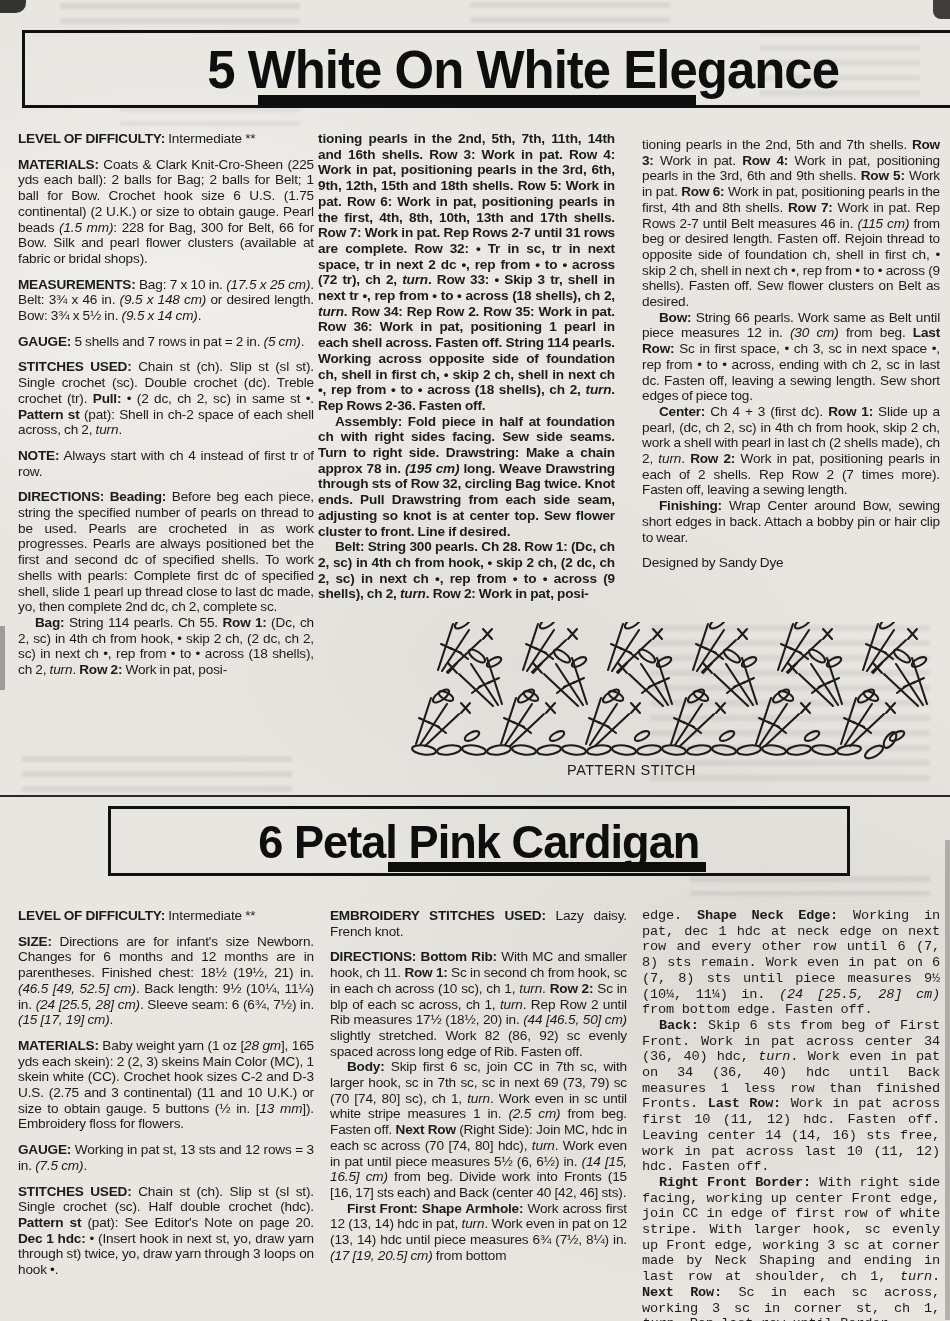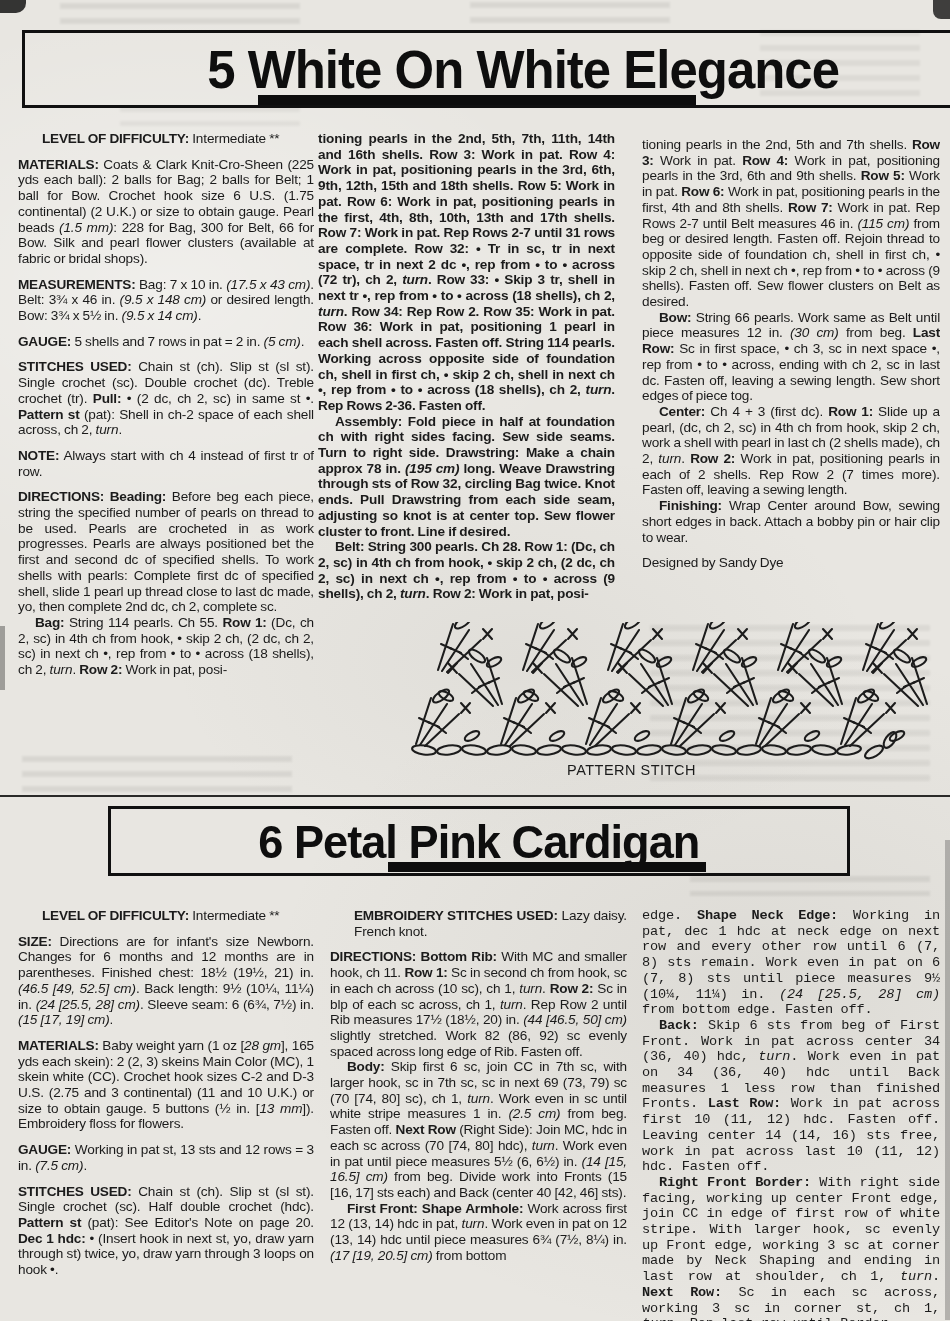--- a/index.html
+++ b/index.html
@@ -28,7 +28,7 @@
        letter-spacing:-.15px;word-spacing:-.4px;overflow:hidden;color:#1b1b1b;}
   .col p{margin:0;}
   .col p.sec{margin-top:10px;}
-  .col p.sec:first-child{margin-top:0;margin-left:24px;}
+  .col p.sec:first-child{margin-top:0;}
   .col p.ind{text-indent:17px;}
   .col b{letter-spacing:-.2px;}
   #p5c1{left:18px;top:131px;width:296px;height:648px;}

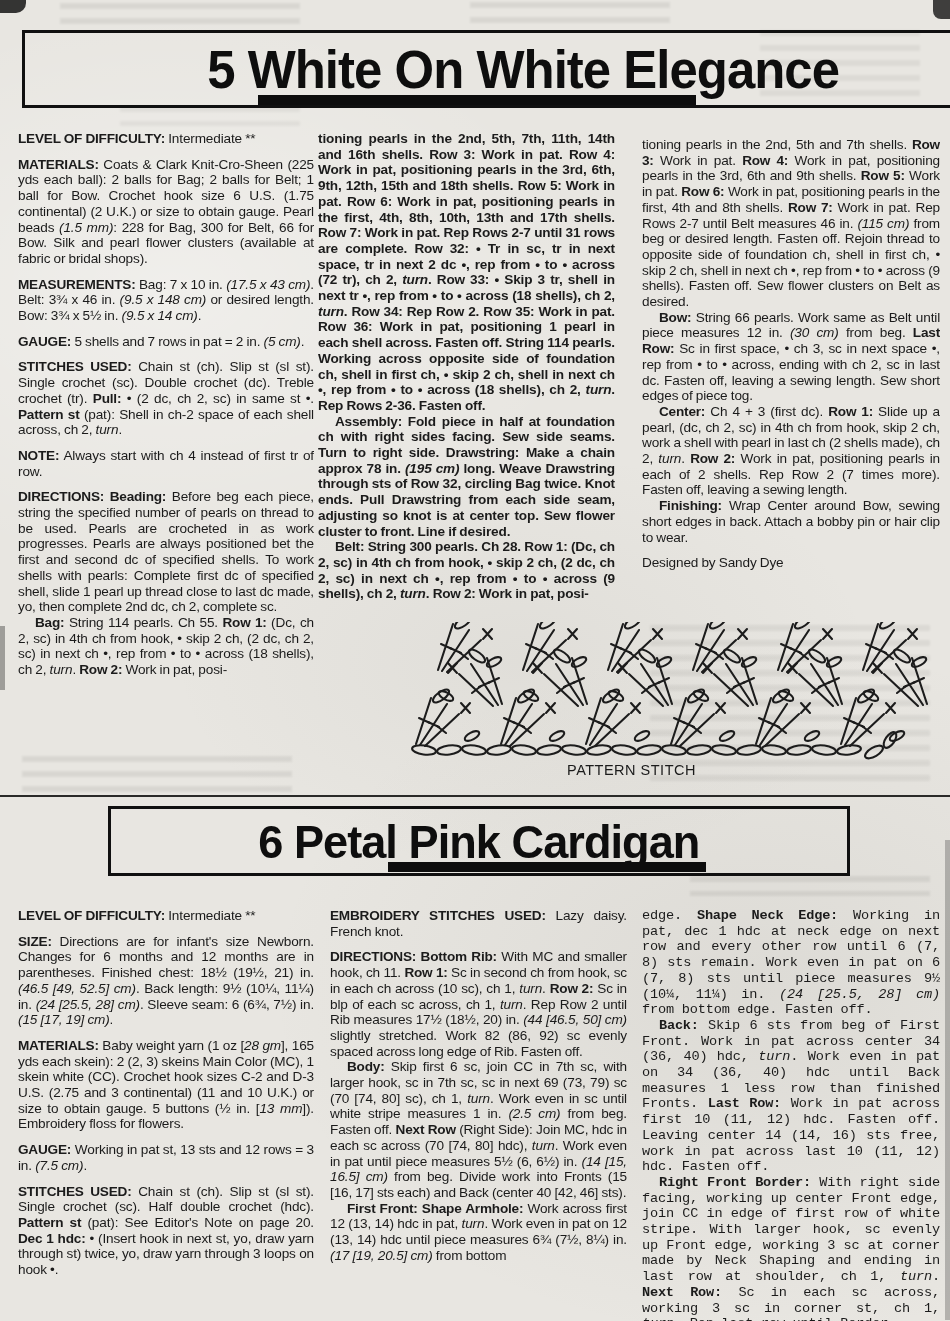--- a/index.html
+++ b/index.html
@@ -72,7 +72,7 @@
   <div class="col" id="p5c1">
       <p class="sec"><b>LEVEL OF DIFFICULTY:</b> Intermediate **</p>
       <p class="sec"><b>MATERIALS:</b> Coats &amp; Clark Knit-Cro-Sheen (225 yds each ball): 2 balls for Bag; 2 balls for Belt; 1 ball for Bow. Crochet hook size 6 U.S. (1.75 continental) (2 U.K.) or size to obtain gauge. Pearl beads <i>(1.5 mm)</i>: 228 for Bag, 300 for Belt, 66 for Bow. Silk and pearl flower clusters (available at fabric or bridal shops).</p>
-      <p class="sec"><b>MEASUREMENTS:</b> Bag: 7 x 10 in. <i>(17.5 x 43 cm)</i>. Belt: 3¾ x 46 in. <i>(9.5 x 148 cm)</i> or desired length. Bow: 3¾ x 5½ in. <i>(9.5 x 14 cm)</i>.</p>
+      <p class="sec"><b>MEASUREMENTS:</b> Bag: 7 x 10 in. <i>(17.5 x 25 cm)</i>. Belt: 3¾ x 46 in. <i>(9.5 x 148 cm)</i> or desired length. Bow: 3¾ x 5½ in. <i>(9.5 x 14 cm)</i>.</p>
       <p class="sec"><b>GAUGE:</b> 5 shells and 7 rows in pat = 2 in. <i>(5 cm)</i>.</p>
       <p class="sec"><b>STITCHES USED:</b> Chain st (ch). Slip st (sl st). Single crochet (sc). Double crochet (dc). Treble crochet (tr). <b>Pull:</b> • (2 dc, ch 2, sc) in same st •. <b>Pattern st</b> (pat): Shell in ch-2 space of each shell across, ch 2, <i>turn</i>.</p>
       <p class="sec"><b>NOTE:</b> Always start with ch 4 instead of first tr of row.</p>

